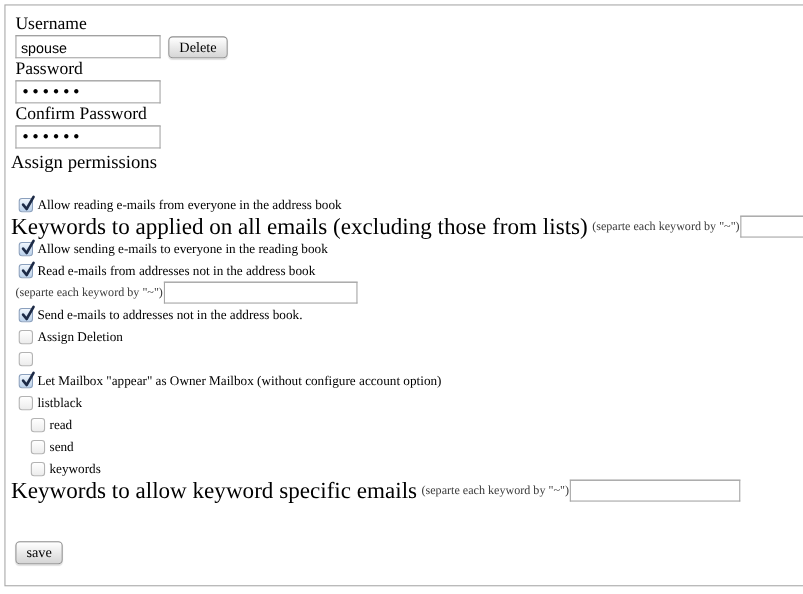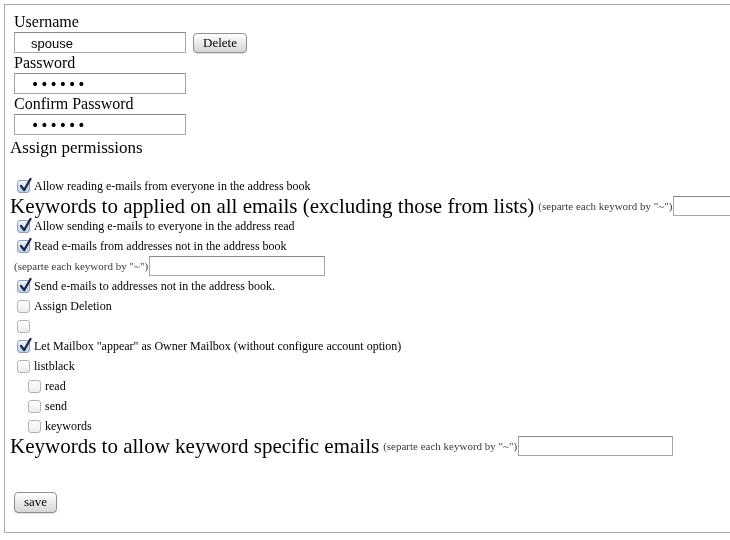--- a/index.html
+++ b/index.html
@@ -20,10 +20,10 @@
   }
   .input-row { display:flex; align-items:center; margin-left:9px; }
   .text-input {
-    width:172px; height:21px;
+    width:132px; height:21px;
     border:1px solid #a6a6a6; border-top-color:#8a8a8a;
     font-family:"Liberation Sans", sans-serif; font-size:13px;
-    padding:1px 4px 0 16px; background:#fff; outline:none;
+    padding:1px 4px 0 4px; background:#fff; outline:none;
   }
   .pw { font-size:14px; letter-spacing:1px; font-family:"DejaVu Sans", sans-serif; }
   .btn {

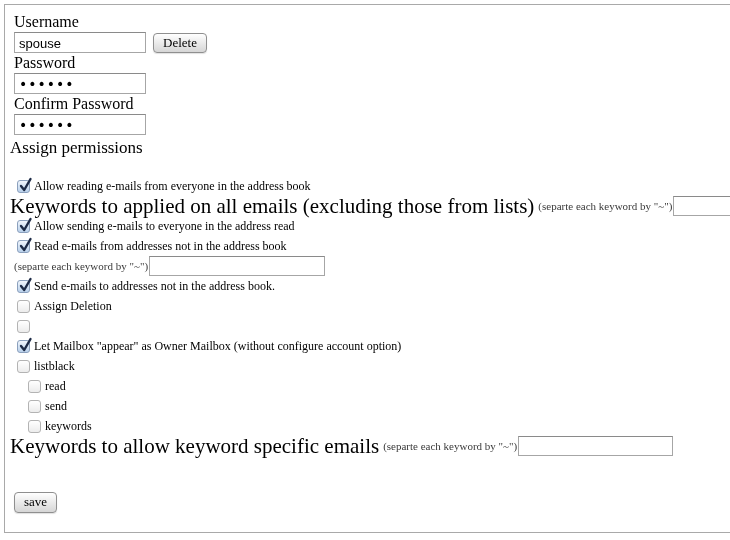--- a/index.html
+++ b/index.html
@@ -118,7 +118,7 @@
           <polyline points="3,10 6.2,14 12.5,3" fill="none" stroke="#1d2b47" stroke-width="2.4" stroke-linecap="round" stroke-linejoin="round"></polyline>
         </svg>
     </span>
-    <span class="cb-label">Allow sending e-mails to everyone in the address read</span>
+    <span class="cb-label">Allow sending e-mails to everyone in the reading book</span>
   </div>
   
   <div class="row cb">

